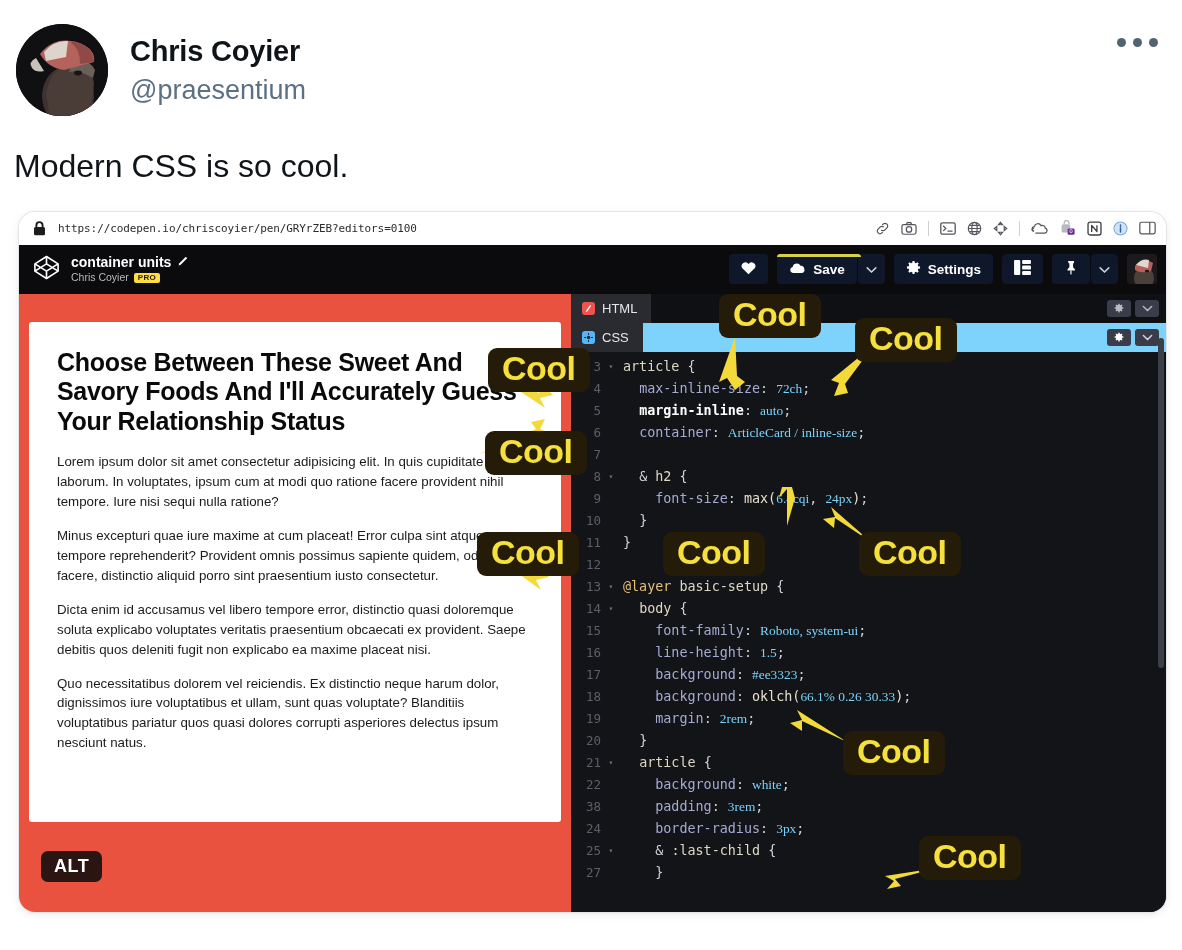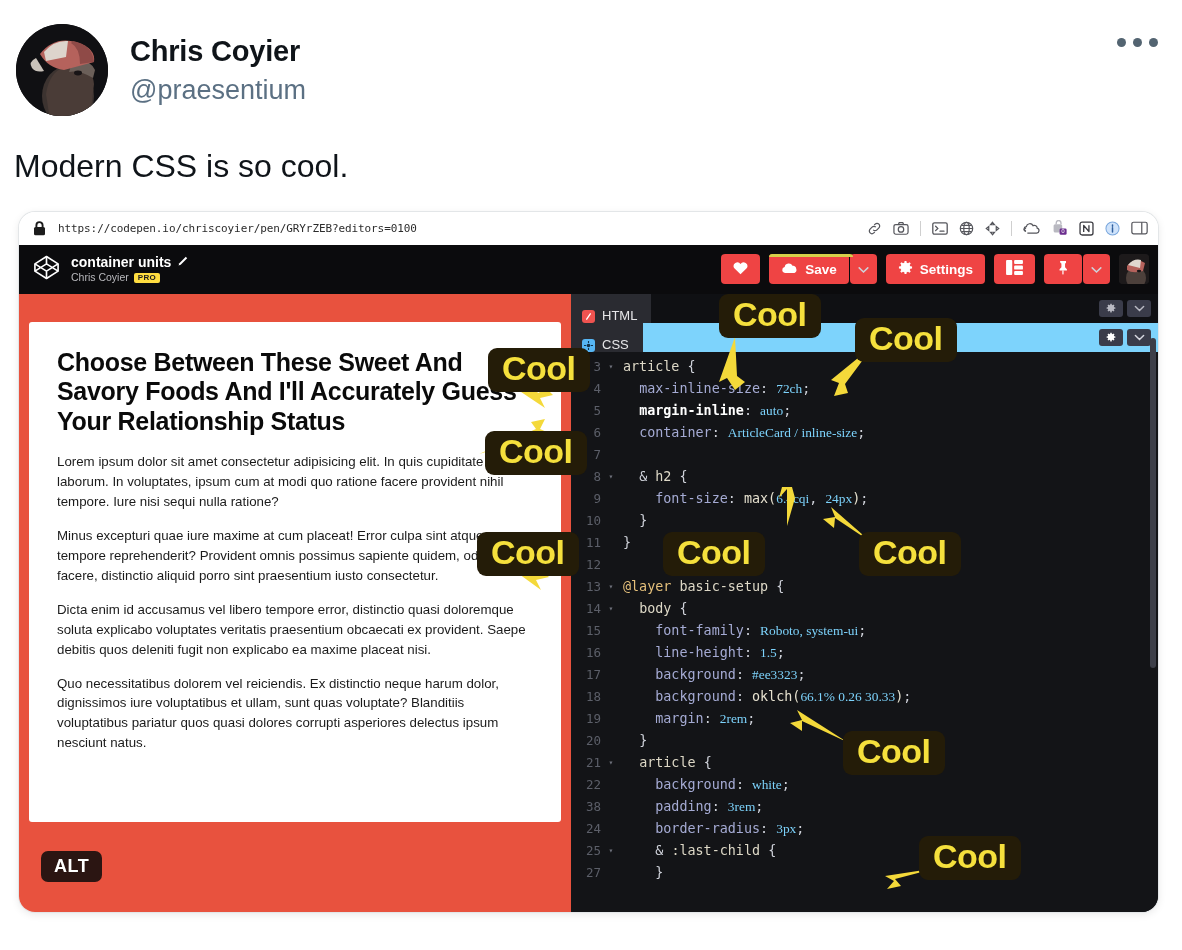--- a/index.html
+++ b/index.html
@@ -52,7 +52,7 @@
   
   .shot {
     position: relative;
-    margin: 24px 24px 0 19px;
+    margin: 24px 16px 0 19px;
     height: 700px;
     border-radius: 16px;
     overflow: hidden;

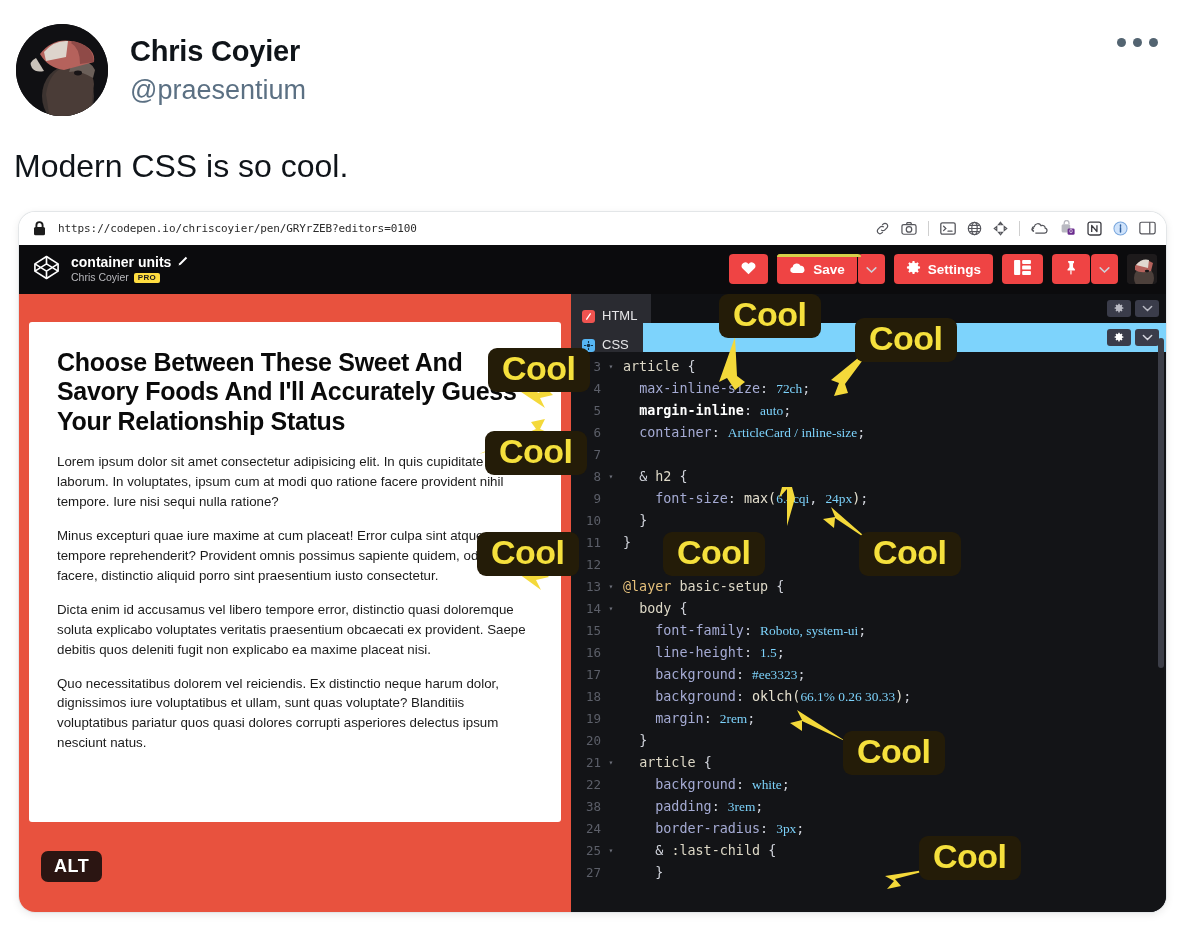--- a/index.html
+++ b/index.html
@@ -103,7 +103,7 @@
     display: flex; align-items: center; gap: 9px;
   }
   .btn {
-    background: #ef4444; color: #fff; border-radius: 4px;
+    background: #0f172a; color: #fff; border-radius: 4px;
     height: 30px; display: flex; align-items: center; justify-content: center;
     padding: 0 12px; font-size: 13.5px; font-weight: bold; gap: 7px;
     cursor: pointer; border: none; white-space: nowrap;

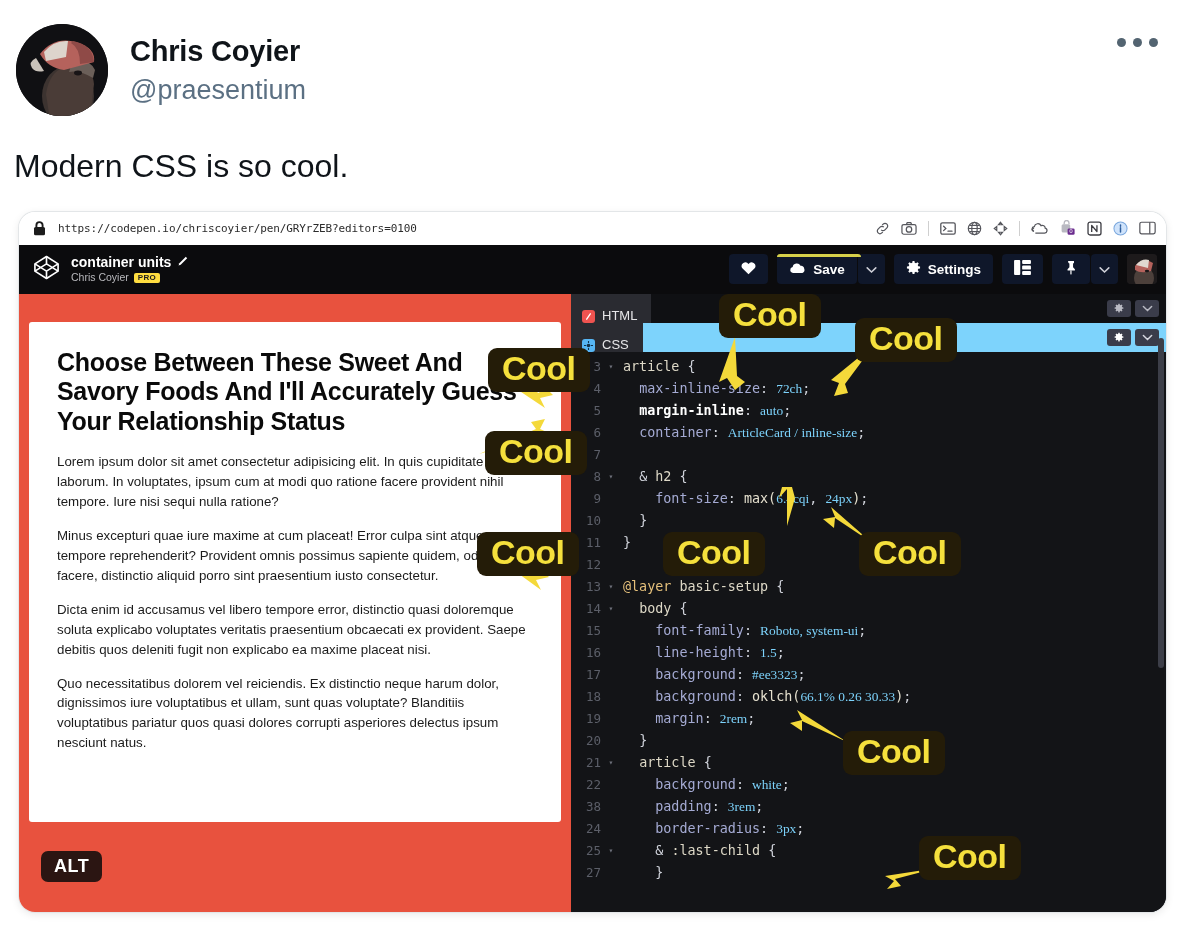--- a/index.html
+++ b/index.html
@@ -152,7 +152,7 @@
     background: #0f1013;
   }
   .tab {
-    height: 29px; display: flex; align-items: flex-end; gap: 7px;
+    height: 29px; display: flex; align-items: center; gap: 7px;
     padding: 0 14px 0 11px; font-size: 13px; color: #e6e6e8; font-weight: 500;
     background: #2a2b31; cursor: pointer;
   }

